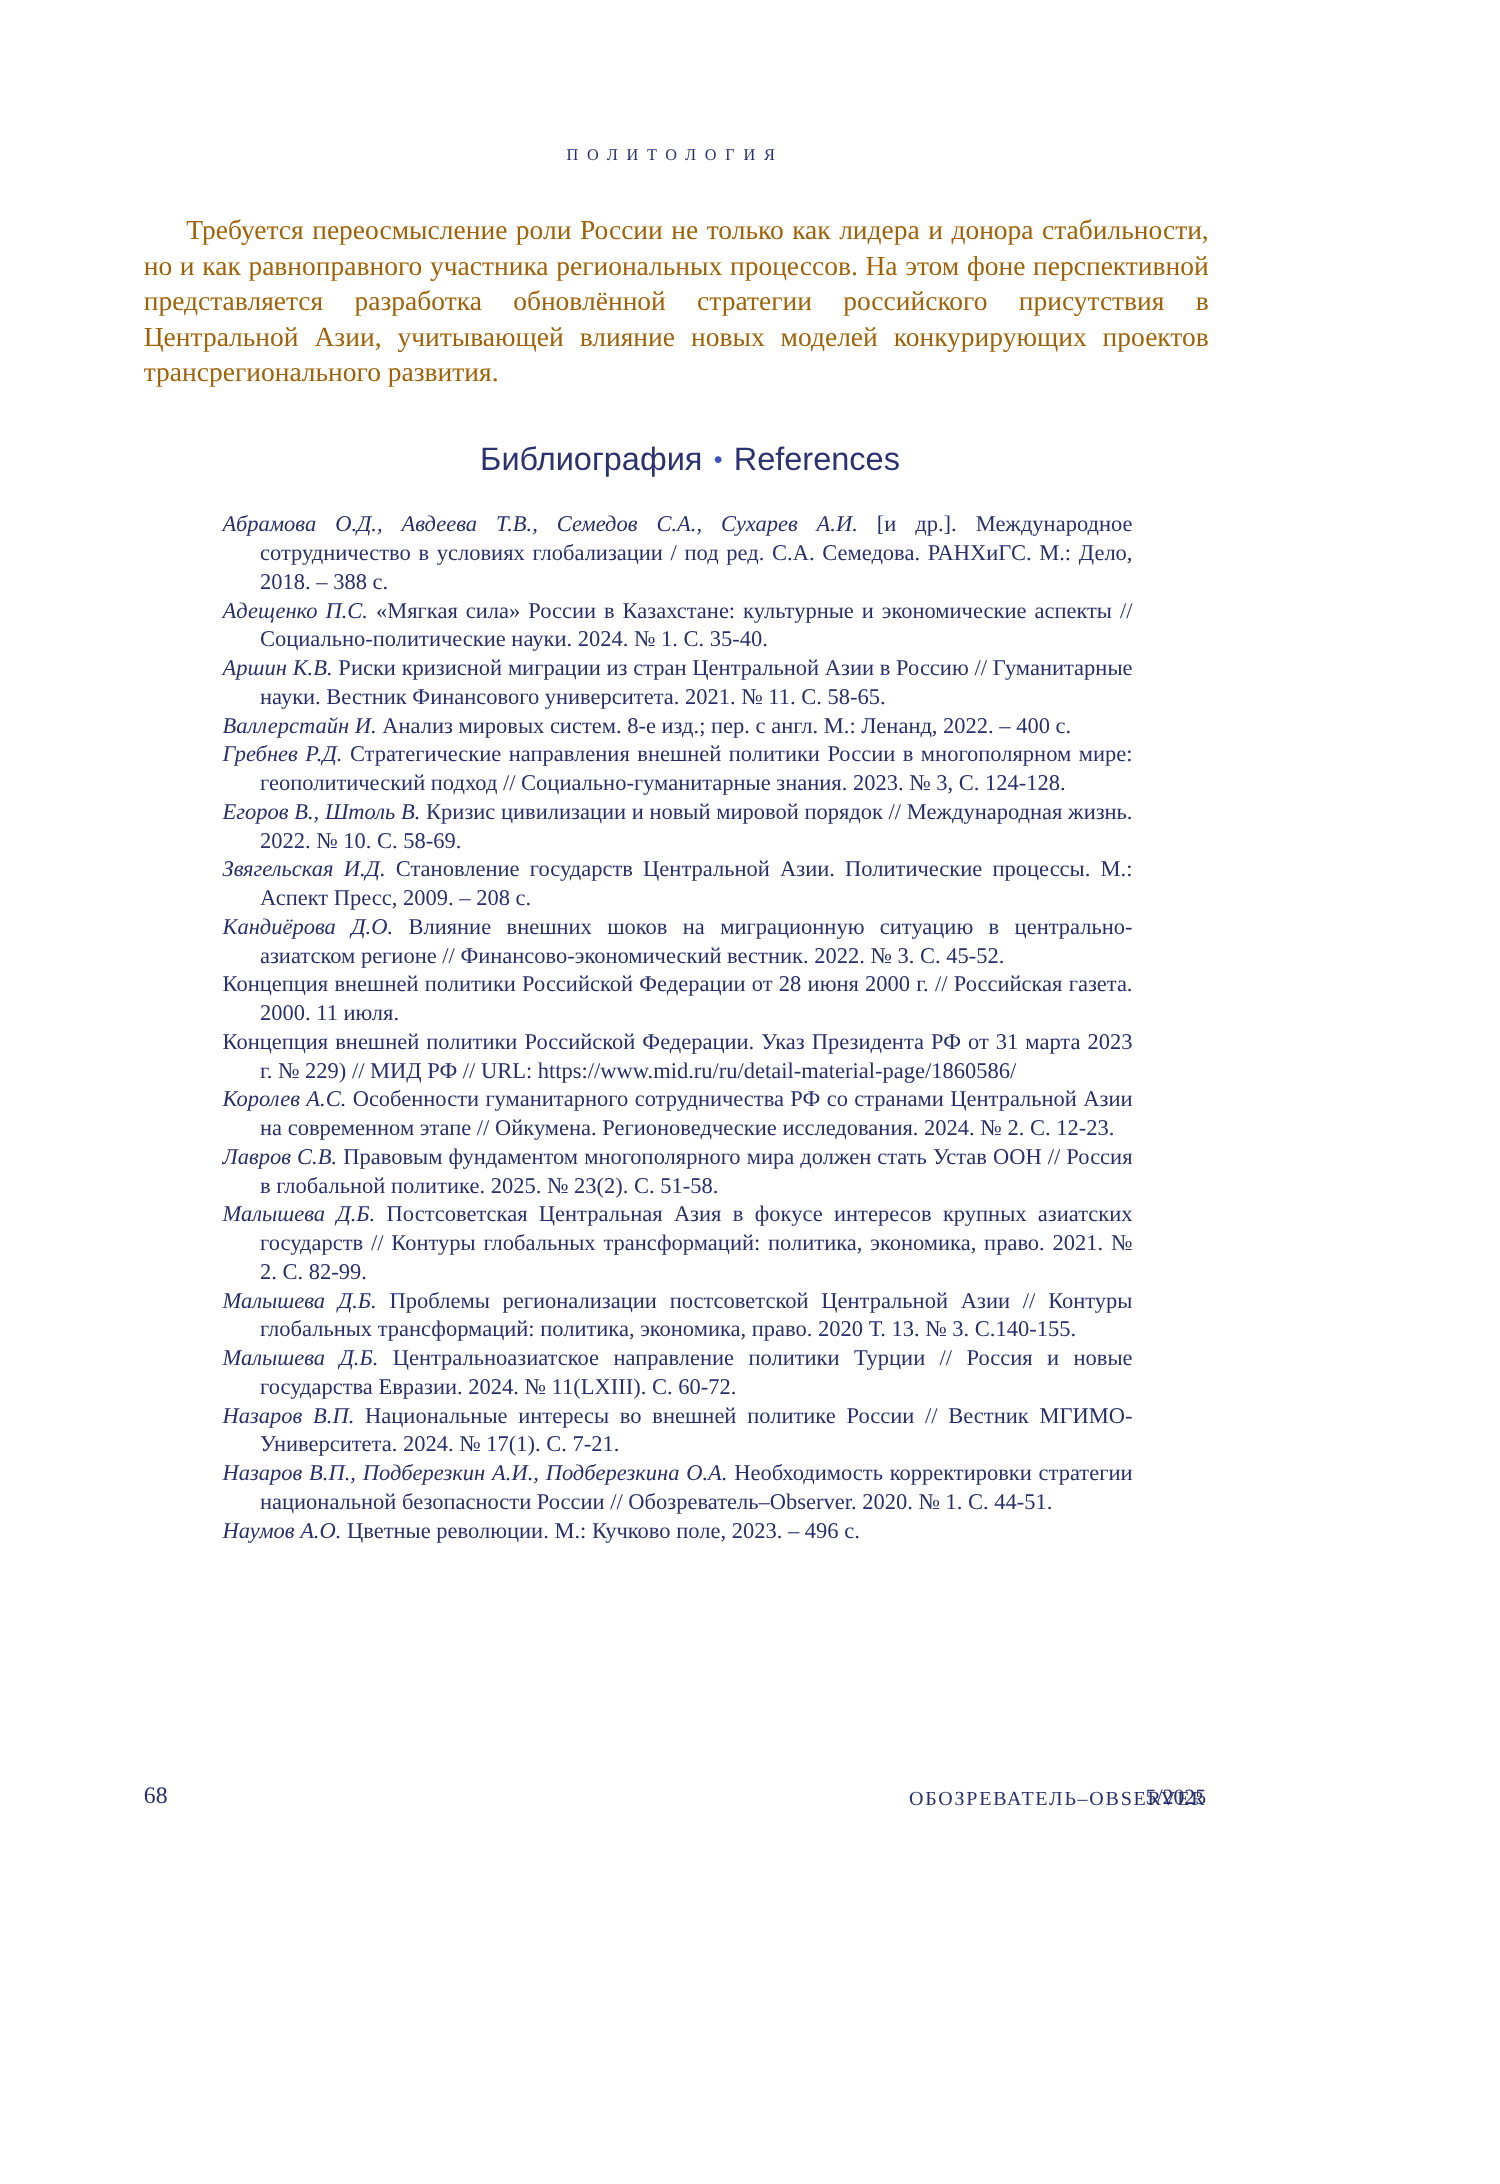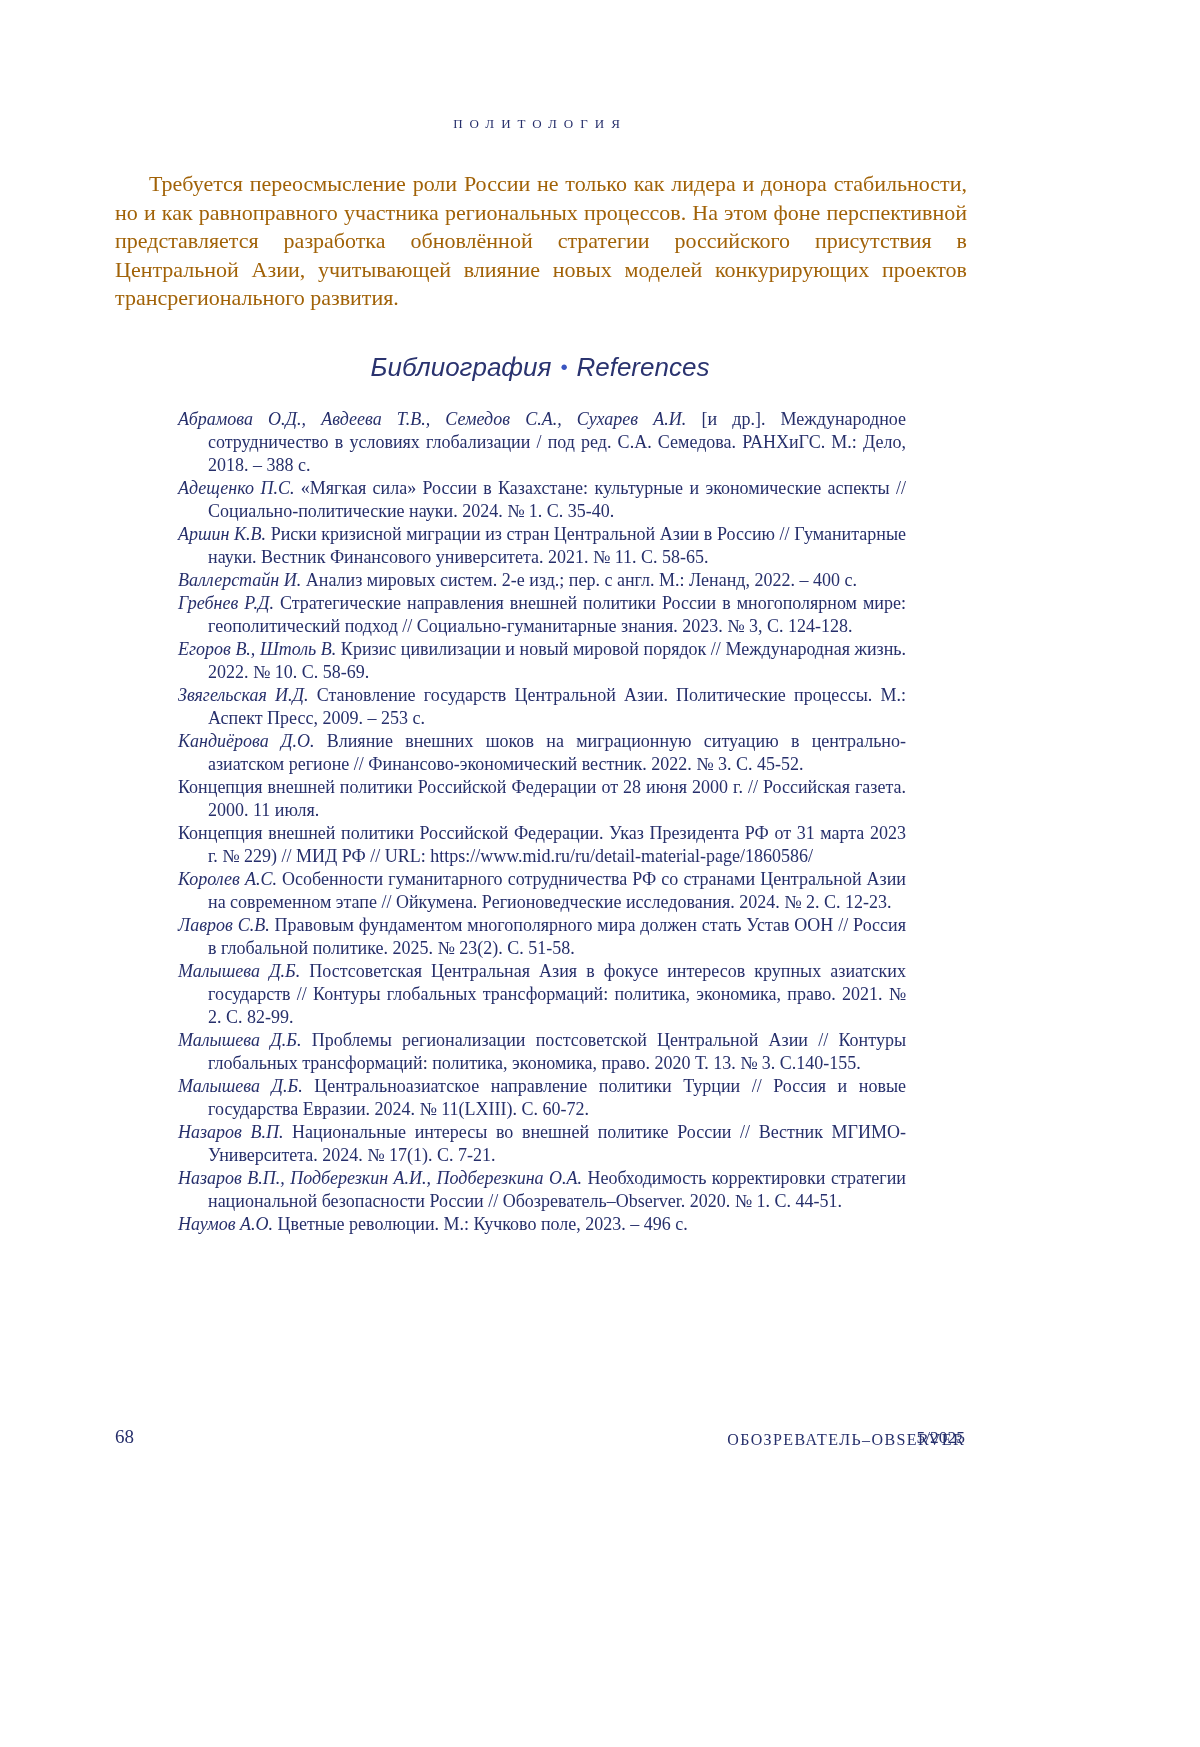--- a/index.html
+++ b/index.html
@@ -43,14 +43,13 @@
   .bib-heading {
     position: absolute;
     top: 352px;
-    left: 115px;
+    left: 127px;
     width: 850px;
     text-align: center;
     font-family: "Liberation Sans", "DejaVu Sans", sans-serif;
     font-weight: 400;
     font-size: 26px;
     color: #2a336f;
-    font-style: italic;
   }
   .bib-heading .bullet {
     color: #3a55c0;

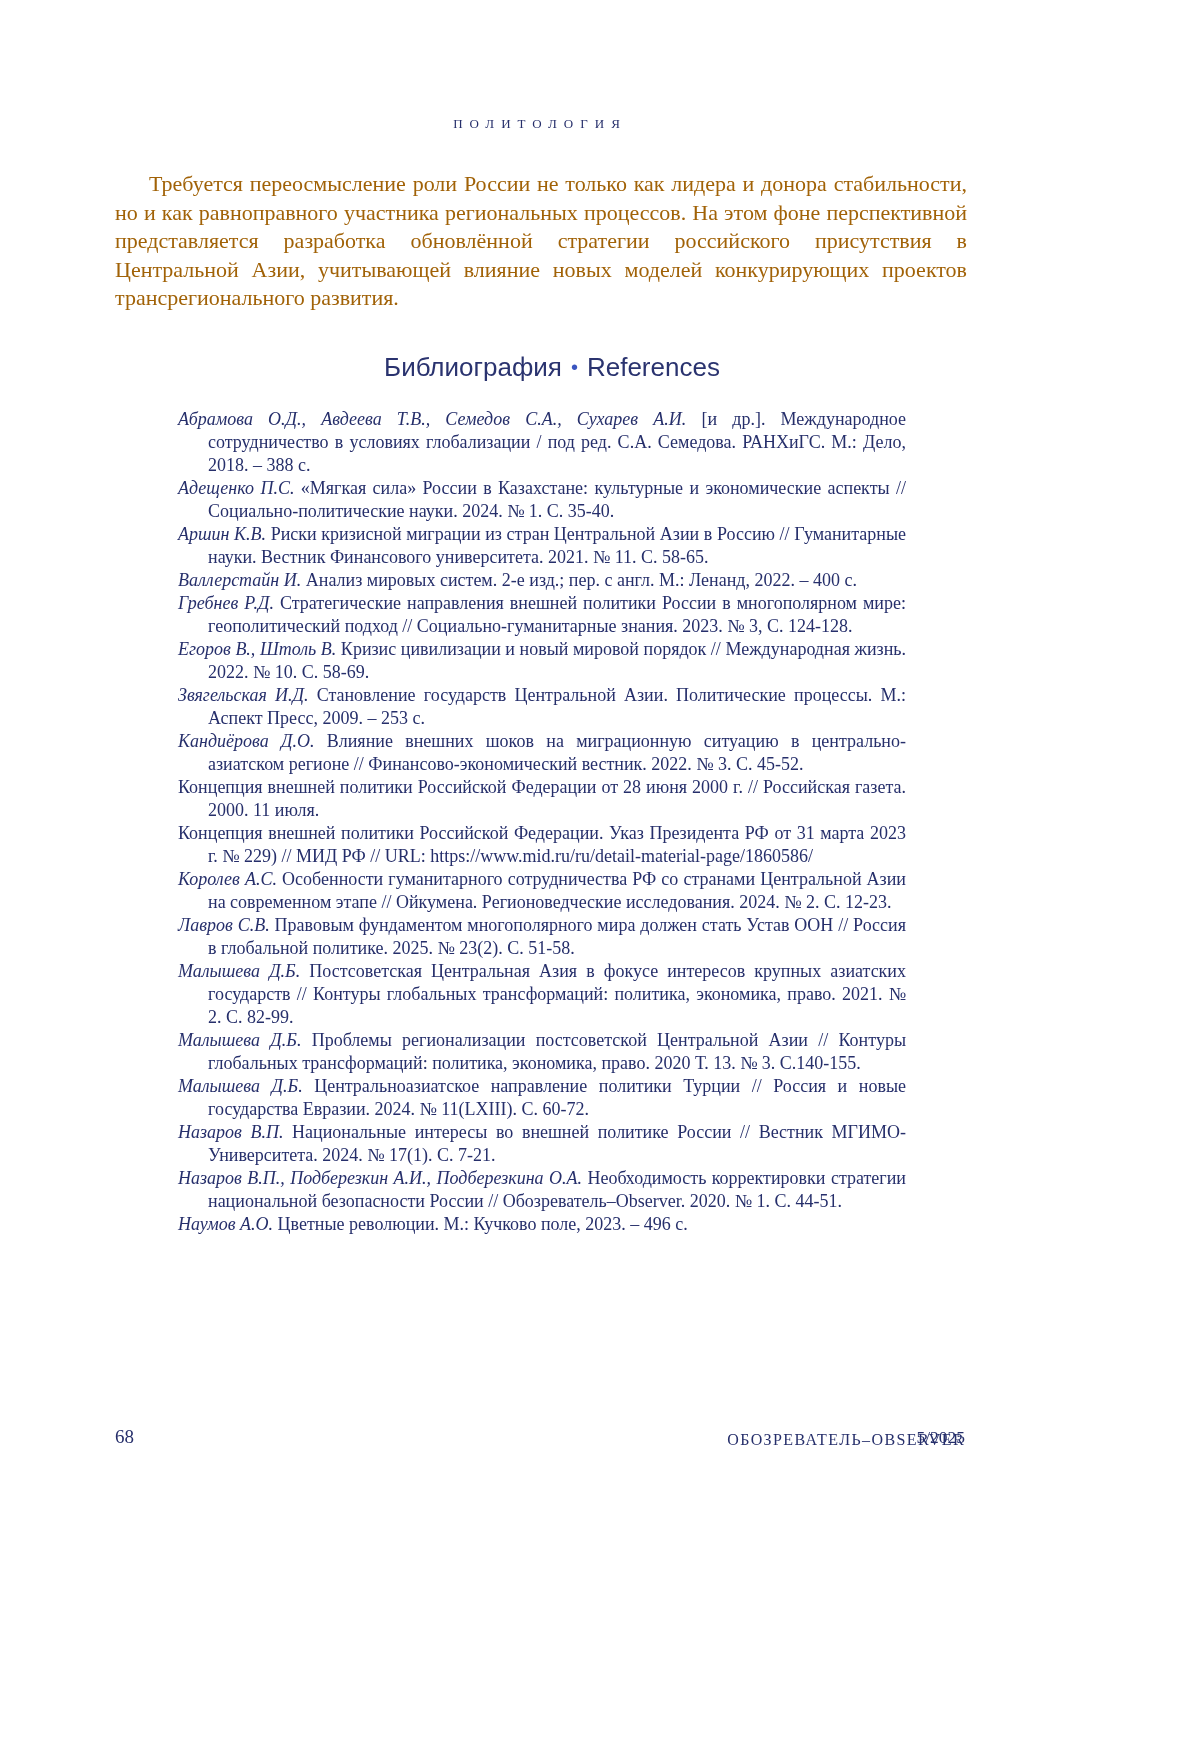--- a/index.html
+++ b/index.html
@@ -119,7 +119,7 @@
       <div class="ref"><em>Абрамова О.Д., Авдеева Т.В., Семедов С.А., Сухарев А.И.</em><span> [и др.]. Международное сотрудничество в условиях глобализации / под ред. С.А. Семедова. РАНХиГС. М.: Дело, 2018. – 388 с.</span></div>
       <div class="ref"><em>Адещенко П.С.</em><span> «Мягкая сила» России в Казахстане: культурные и экономические аспекты // Социально-политические науки. 2024. № 1. С. 35-40.</span></div>
       <div class="ref"><em>Аршин К.В.</em><span> Риски кризисной миграции из стран Центральной Азии в Россию // Гуманитарные науки. Вестник Финансового университета. 2021. № 11. С. 58-65.</span></div>
-      <div class="ref"><em>Валлерстайн И.</em><span> Анализ мировых систем. 2-е изд.; пер. с англ. М.: Ленанд, 2022. – 400 с.</span></div>
+      <div class="ref"><em>Валлерстайн И.</em><span> Анализ мировых систем. 8-е изд.; пер. с англ. М.: Ленанд, 2022. – 400 с.</span></div>
       <div class="ref"><em>Гребнев Р.Д.</em><span> Стратегические направления внешней политики России в многополярном мире: геополитический подход // Социально-гуманитарные знания. 2023. № 3, С. 124-128.</span></div>
       <div class="ref"><em>Егоров В., Штоль В.</em><span> Кризис цивилизации и новый мировой порядок // Международная жизнь. 2022. № 10. С. 58-69.</span></div>
       <div class="ref"><em>Звягельская И.Д.</em><span> Становление государств Центральной Азии. Политические процессы. М.: Аспект Пресс, 2009. – 253 с.</span></div>

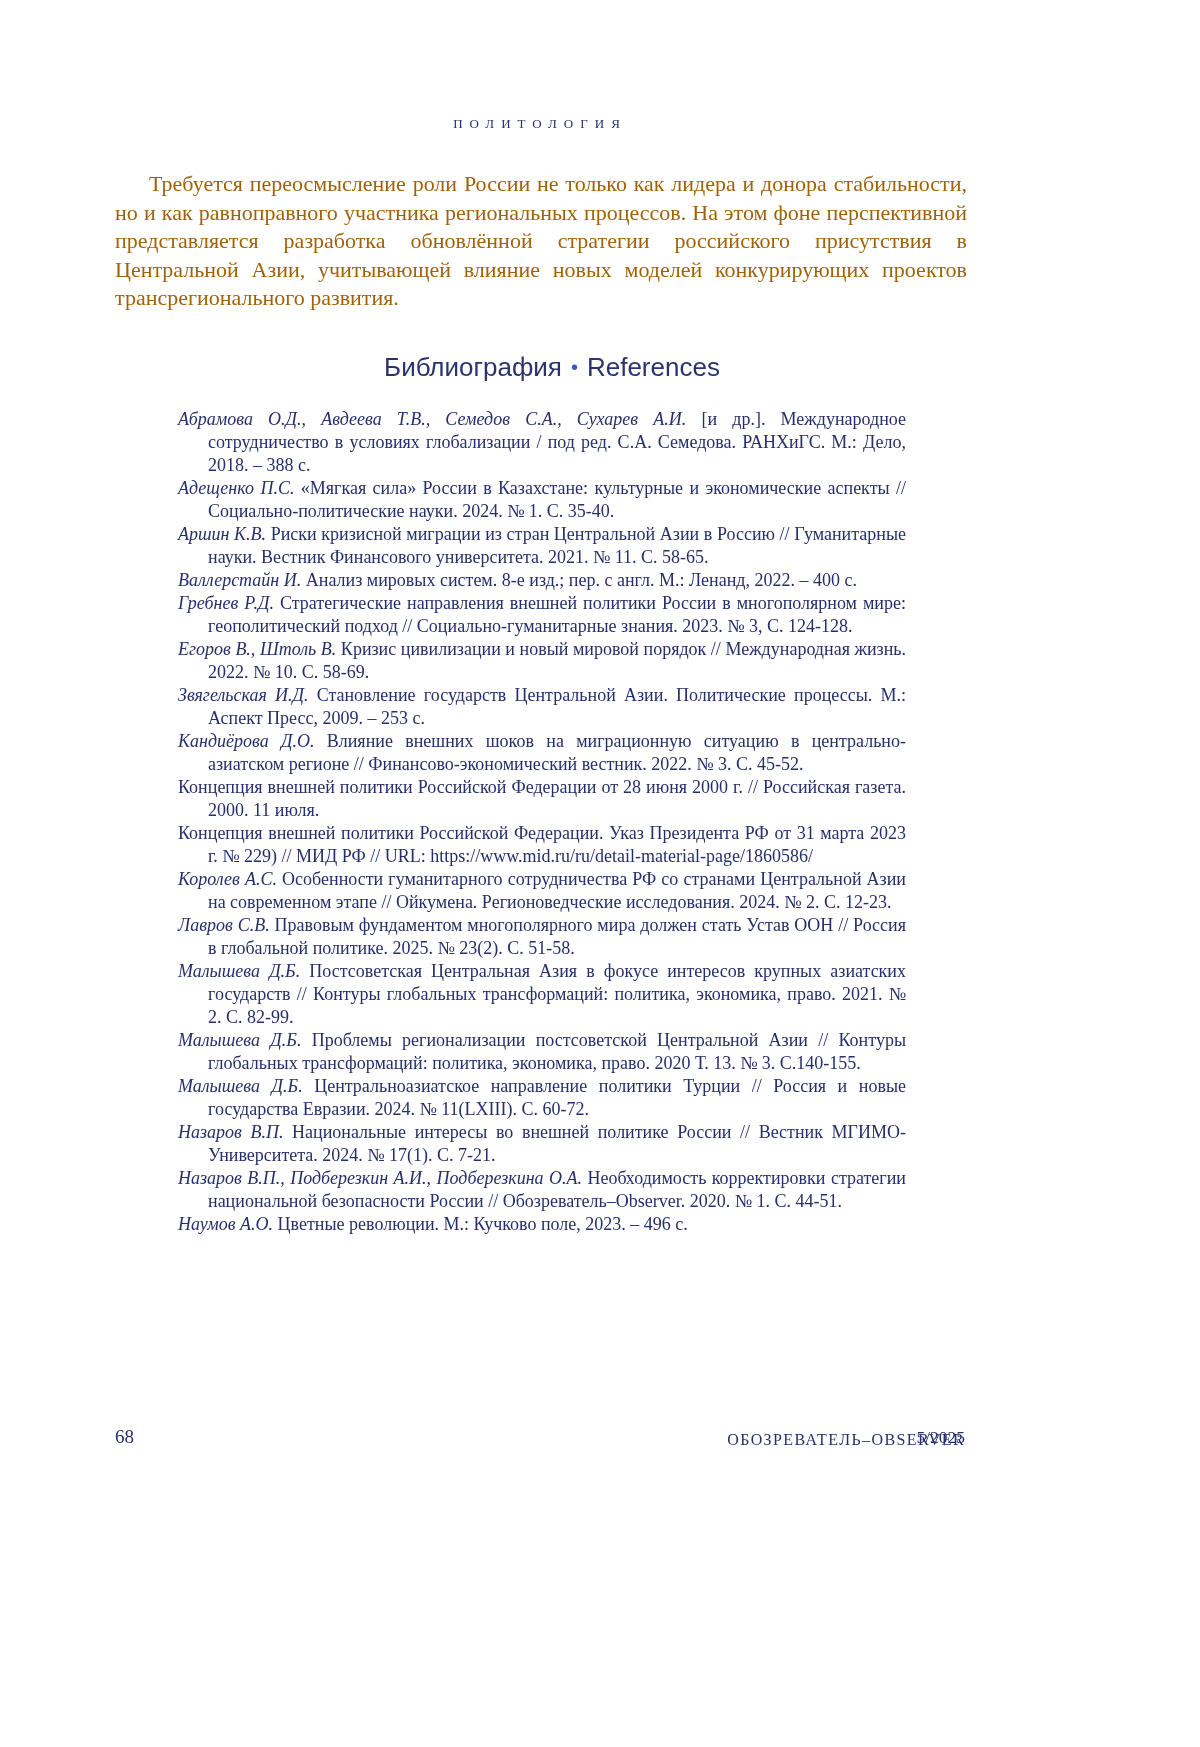--- a/index.html
+++ b/index.html
@@ -122,7 +122,7 @@
       <div class="ref"><em>Валлерстайн И.</em><span> Анализ мировых систем. 8-е изд.; пер. с англ. М.: Ленанд, 2022. – 400 с.</span></div>
       <div class="ref"><em>Гребнев Р.Д.</em><span> Стратегические направления внешней политики России в многополярном мире: геополитический подход // Социально-гуманитарные знания. 2023. № 3, С. 124-128.</span></div>
       <div class="ref"><em>Егоров В., Штоль В.</em><span> Кризис цивилизации и новый мировой порядок // Международная жизнь. 2022. № 10. С. 58-69.</span></div>
-      <div class="ref"><em>Звягельская И.Д.</em><span> Становление государств Центральной Азии. Политические процессы. М.: Аспект Пресс, 2009. – 253 с.</span></div>
+      <div class="ref"><em>Звягельская И.Д.</em><span> Становление государств Центральной Азии. Политические процессы. М.: Аспект Пресс, 2009. – 208 с.</span></div>
       <div class="ref"><em>Кандиёрова Д.О.</em><span> Влияние внешних шоков на миграционную ситуацию в центрально-азиатском регионе // Финансово-экономический вестник. 2022. № 3. С. 45-52.</span></div>
       <div class="ref"><span>Концепция внешней политики Российской Федерации от 28 июня 2000 г. // Российская газета. 2000. 11 июля.</span></div>
       <div class="ref"><span>Концепция внешней политики Российской Федерации. Указ Президента РФ от 31 марта 2023 г. № 229) // МИД РФ // URL: https://www.mid.ru/ru/detail-material-page/1860586/</span></div>

